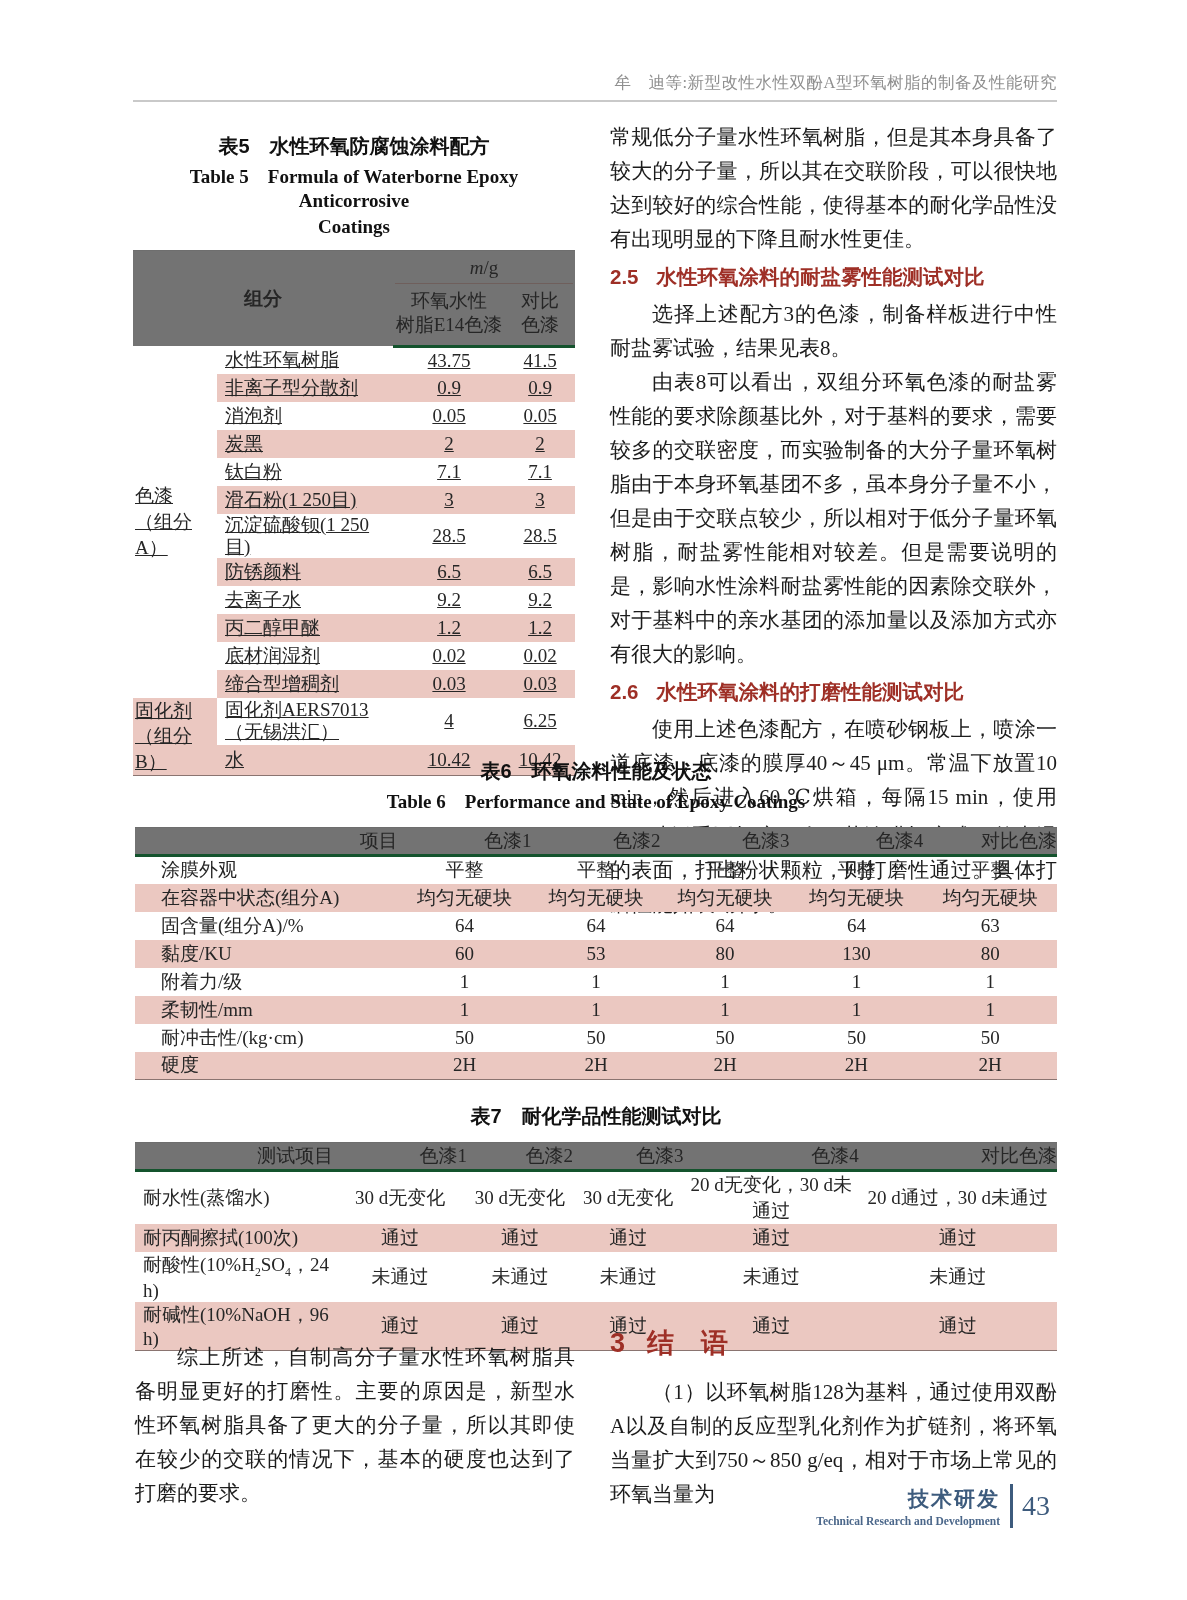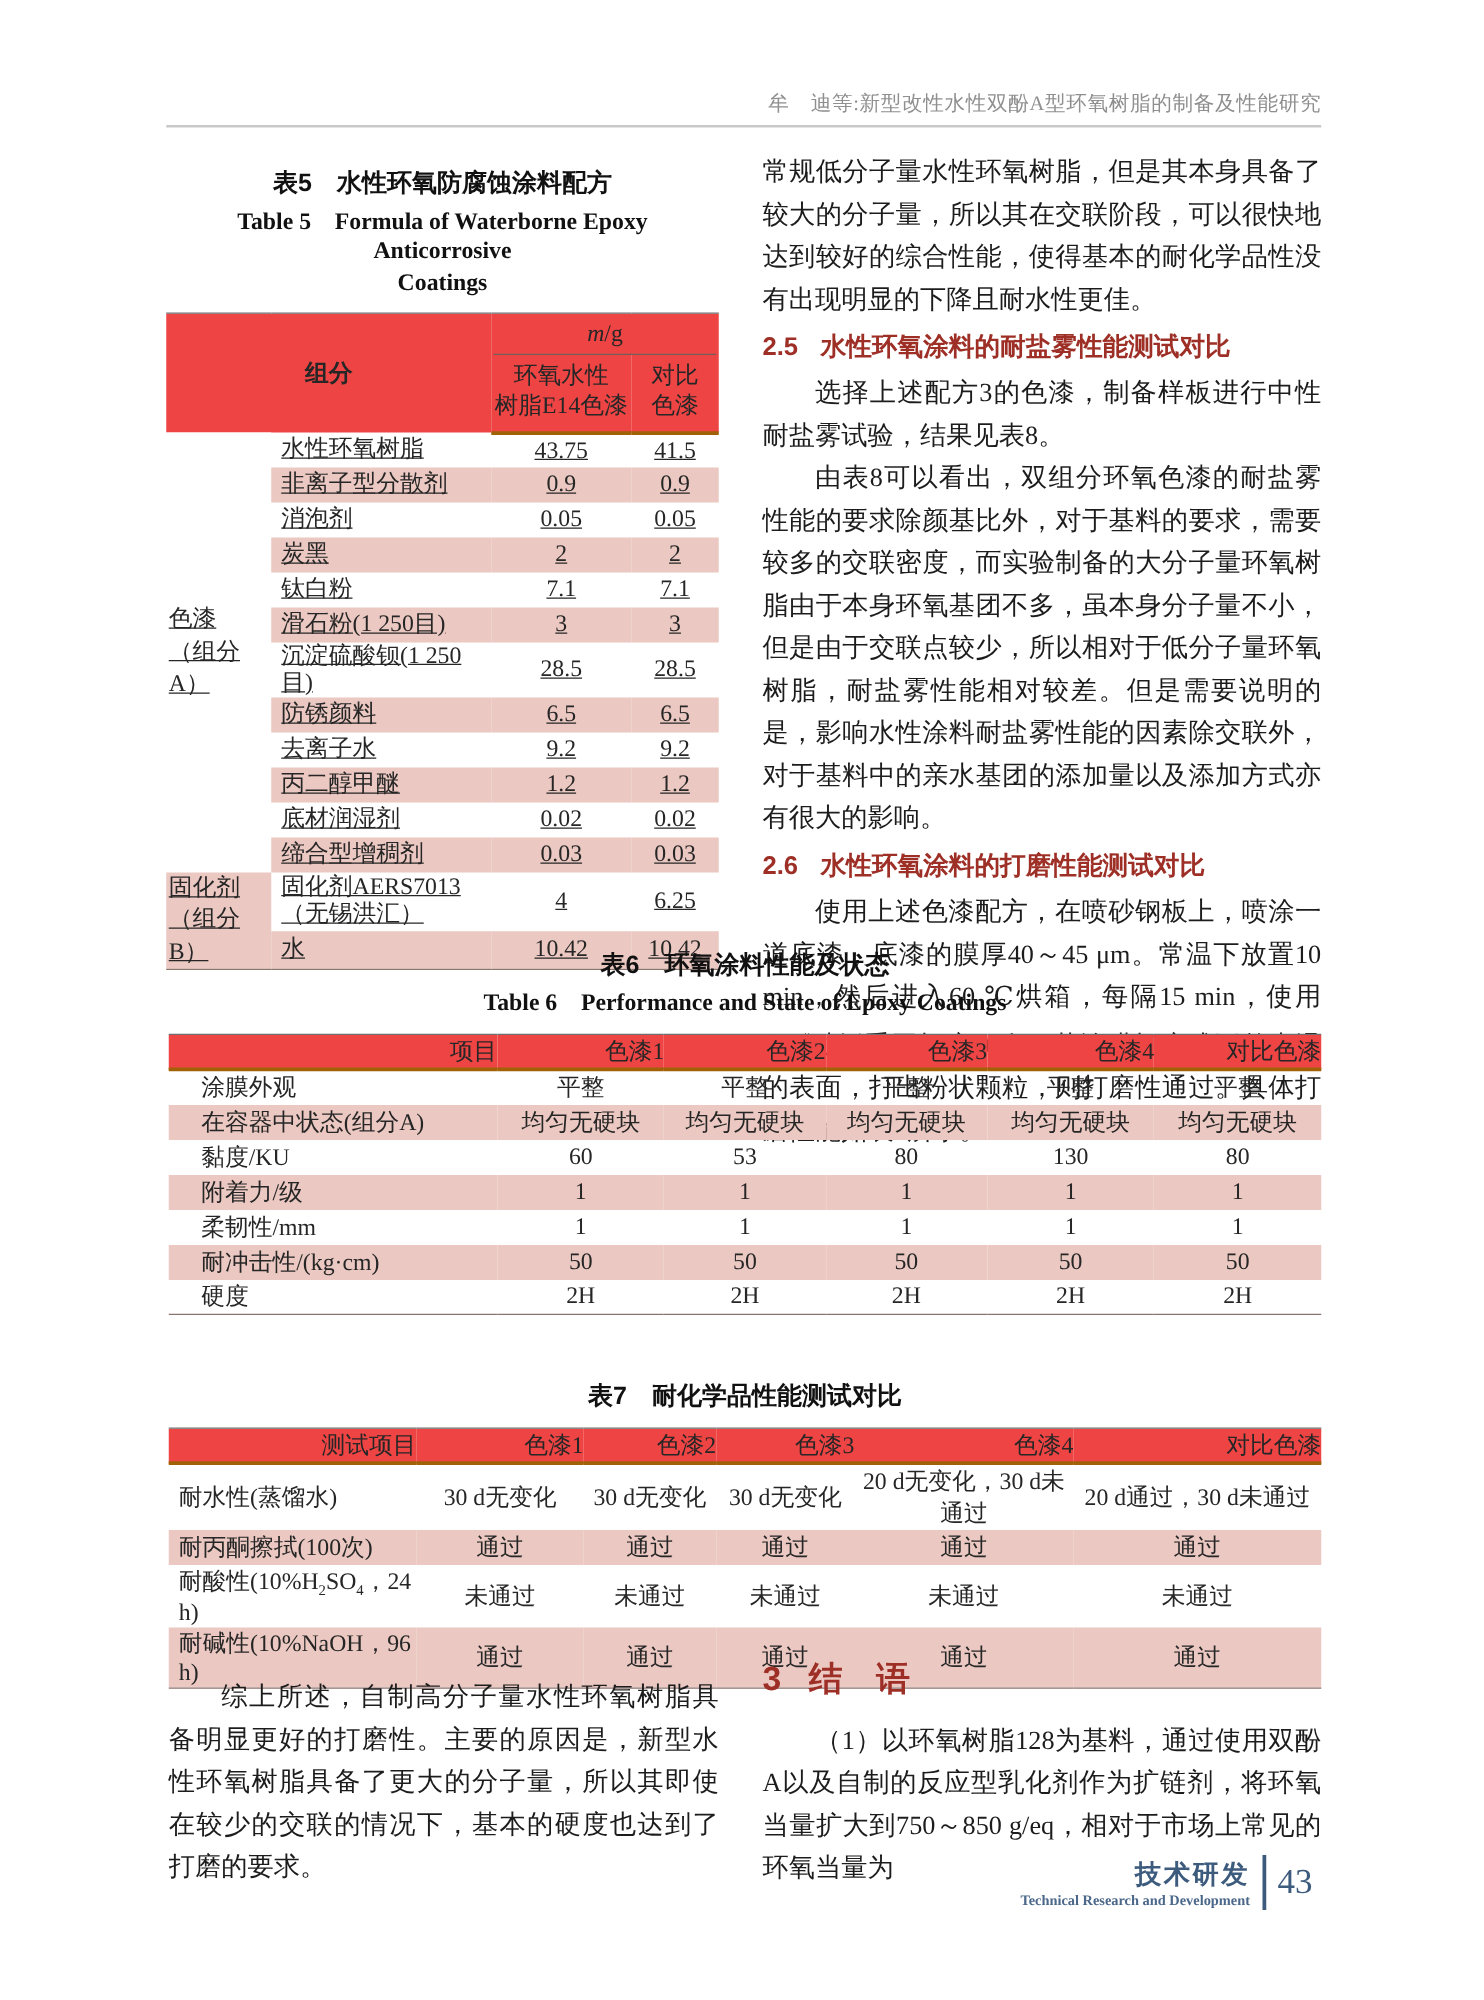--- a/index.html
+++ b/index.html
@@ -20,7 +20,7 @@
   
   table { border-collapse:collapse; width:100%; table-layout:fixed; }
   th, td { font-size:19px; color:#262626; font-weight:normal; }
-  thead th { background:#ef4444; }
+  thead th { background:#737373; }
   .tbl { border-top:1.5px solid #6e6e6e; border-bottom:1.5px solid #8a7470; }
   thead tr:last-child th { border-bottom:3px solid #a16207; }
 

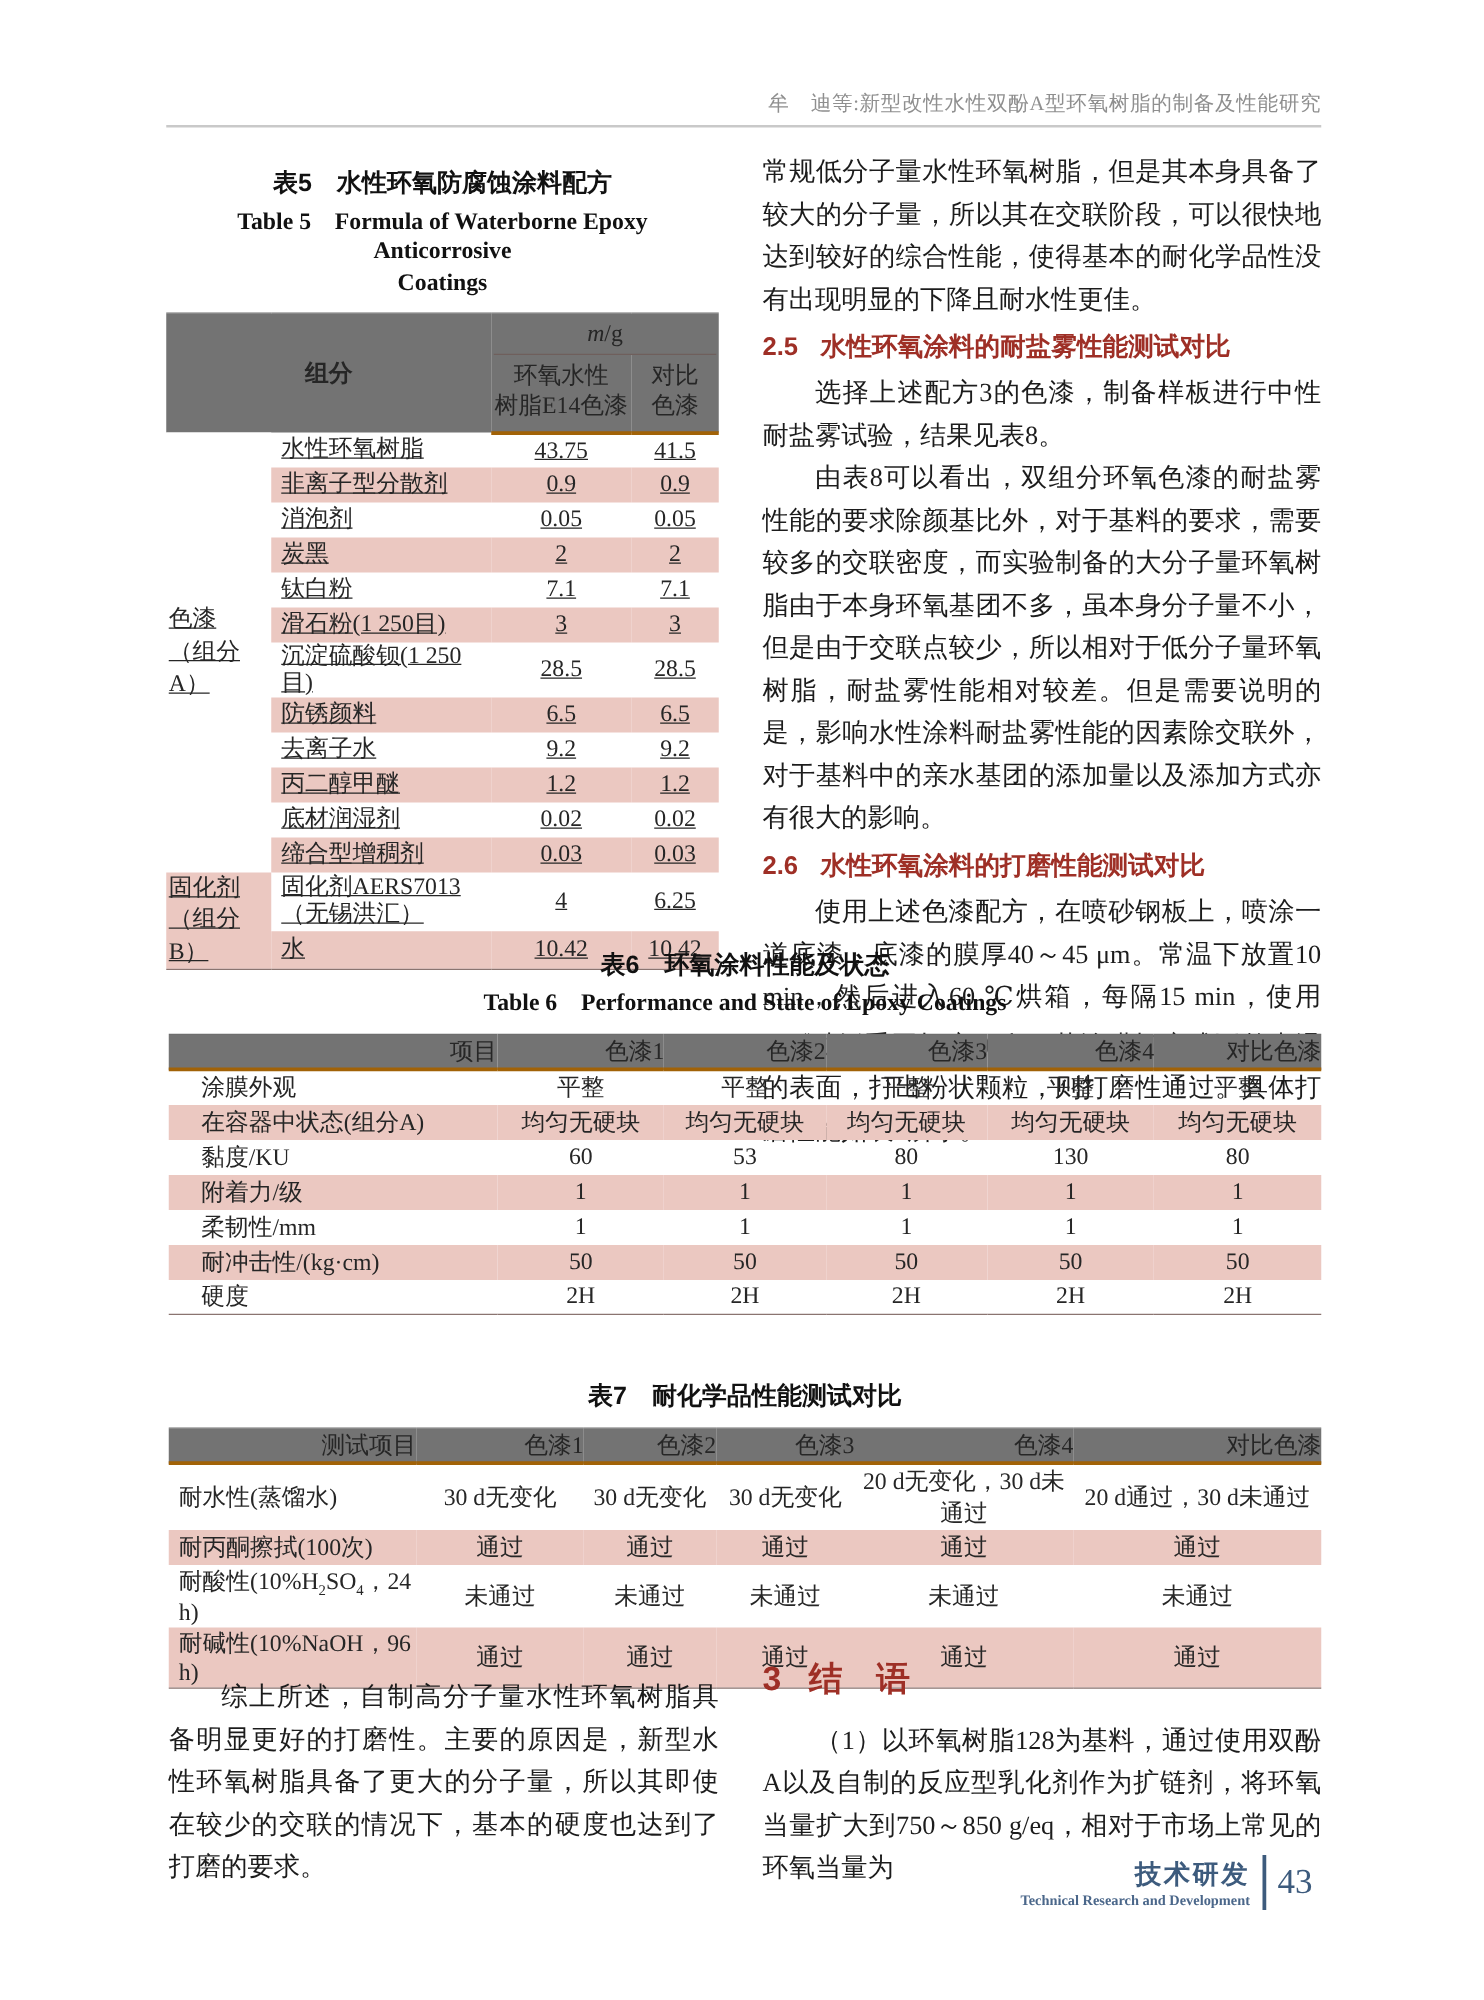--- a/index.html
+++ b/index.html
@@ -22,7 +22,7 @@
   th, td { font-size:19px; color:#262626; font-weight:normal; }
   thead th { background:#737373; }
   .tbl { border-top:1.5px solid #6e6e6e; border-bottom:1.5px solid #8a7470; }
-  thead tr:last-child th { border-bottom:3px solid #a16207; }
+  thead tr:last-child th { border-bottom:3px solid #14532d; }
 
   
   .t5-block { left:133px; top:133px; width:442px; }

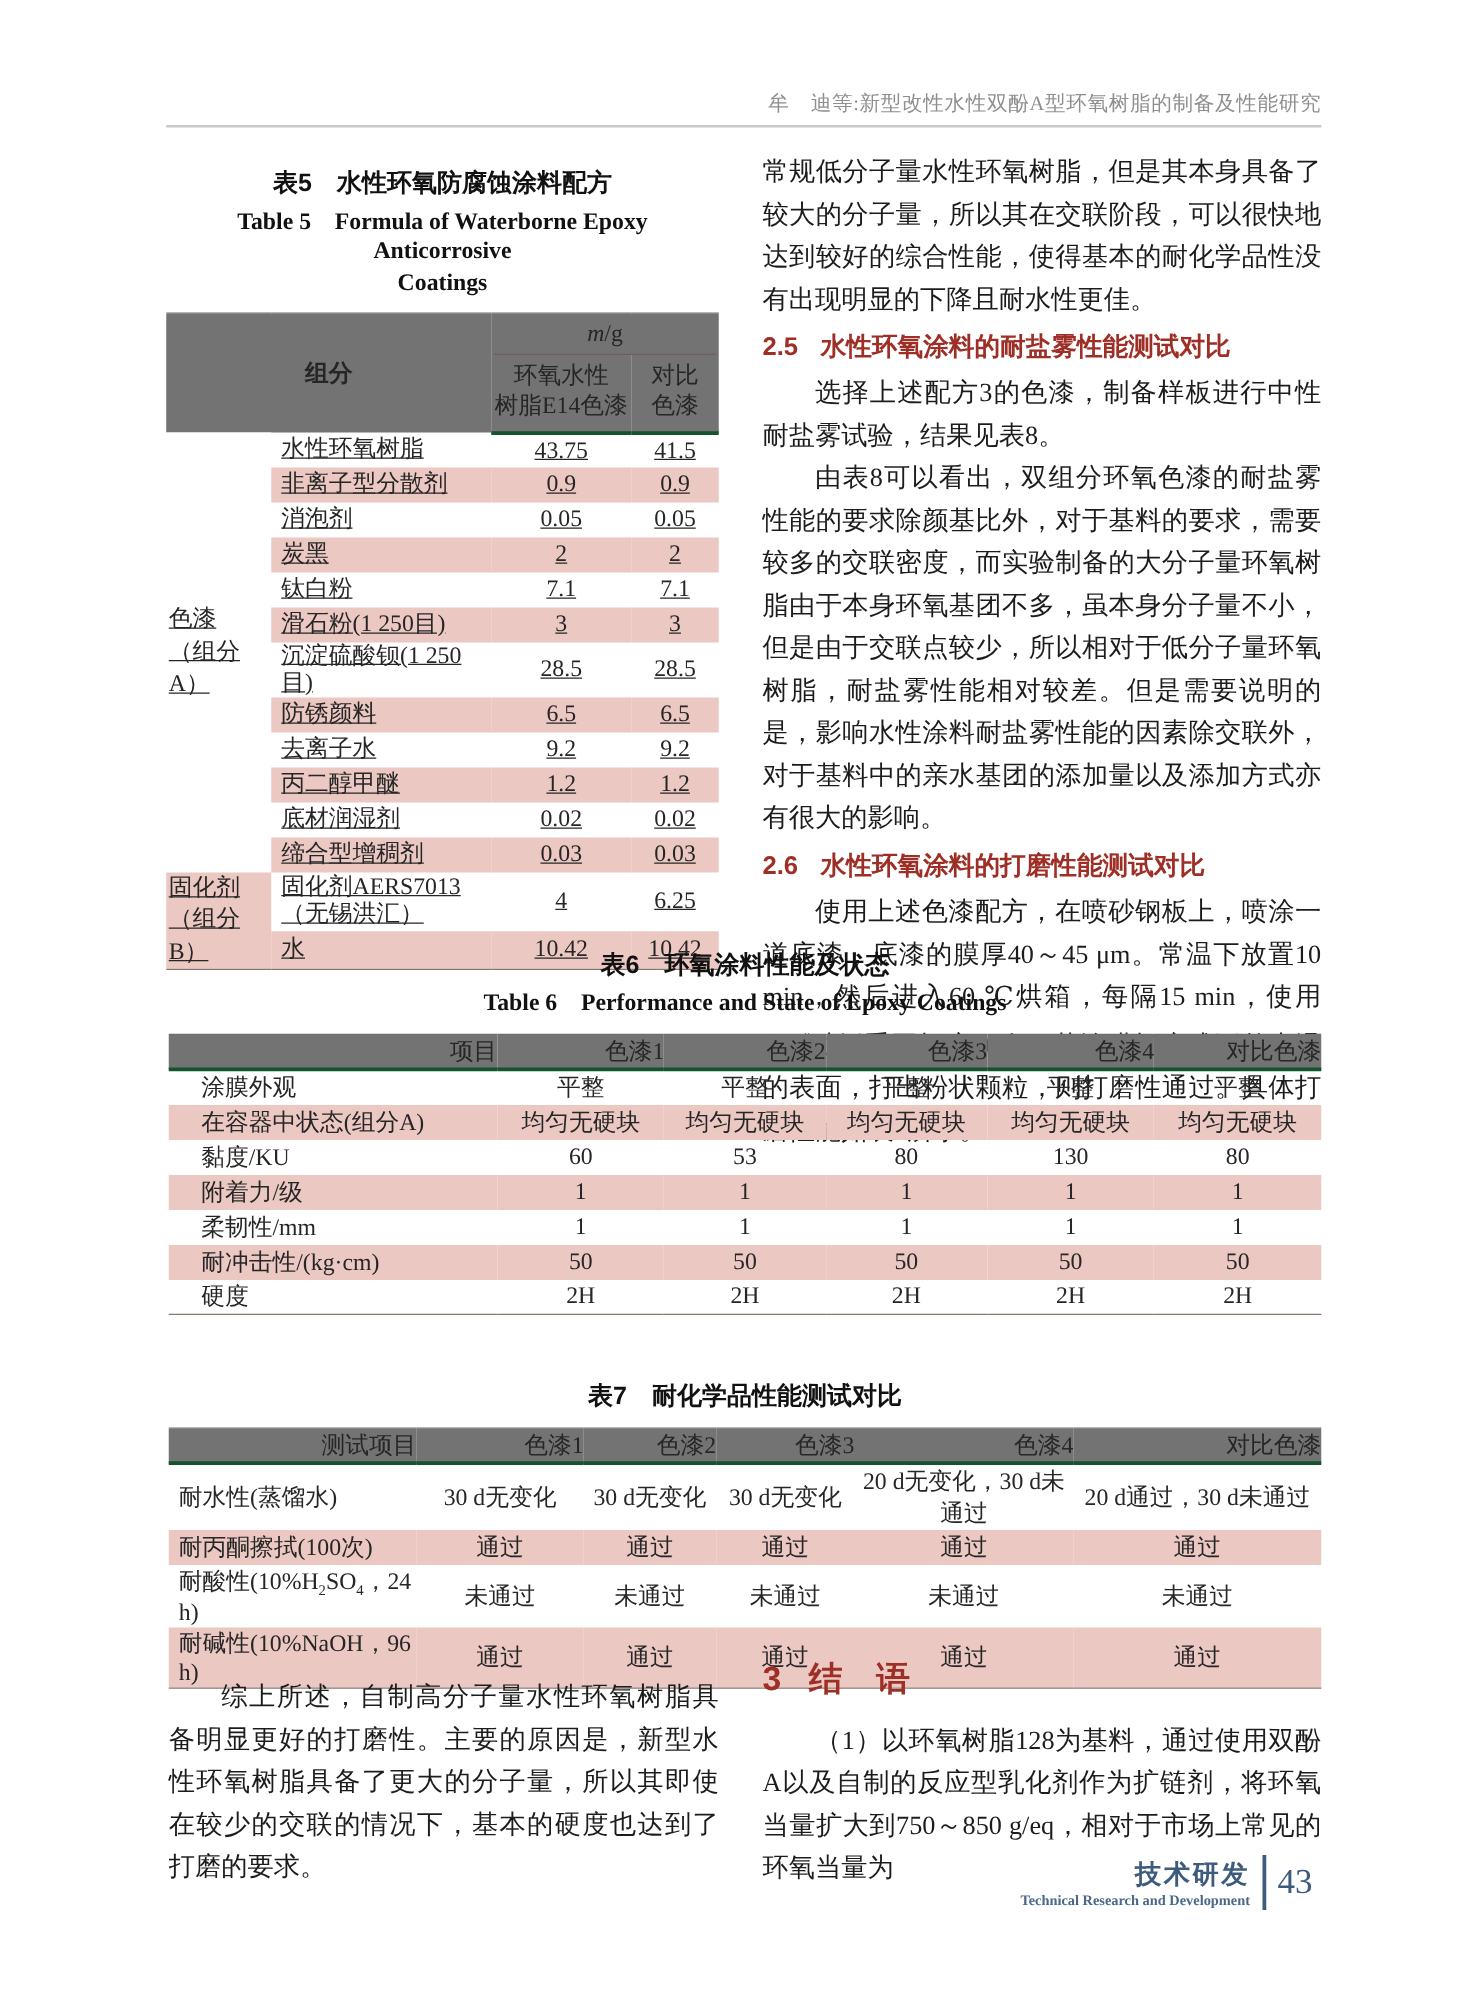--- a/index.html
+++ b/index.html
@@ -242,6 +242,14 @@
           <td>均匀无硬块</td>
         </tr>
         <tr>
+          <td class="label">固含量(组分A)/%</td>
+          <td>64</td>
+          <td>64</td>
+          <td>64</td>
+          <td>64</td>
+          <td>63</td>
+        </tr>
+        <tr>
           <td class="label">黏度/KU</td>
           <td>60</td>
           <td>53</td>

